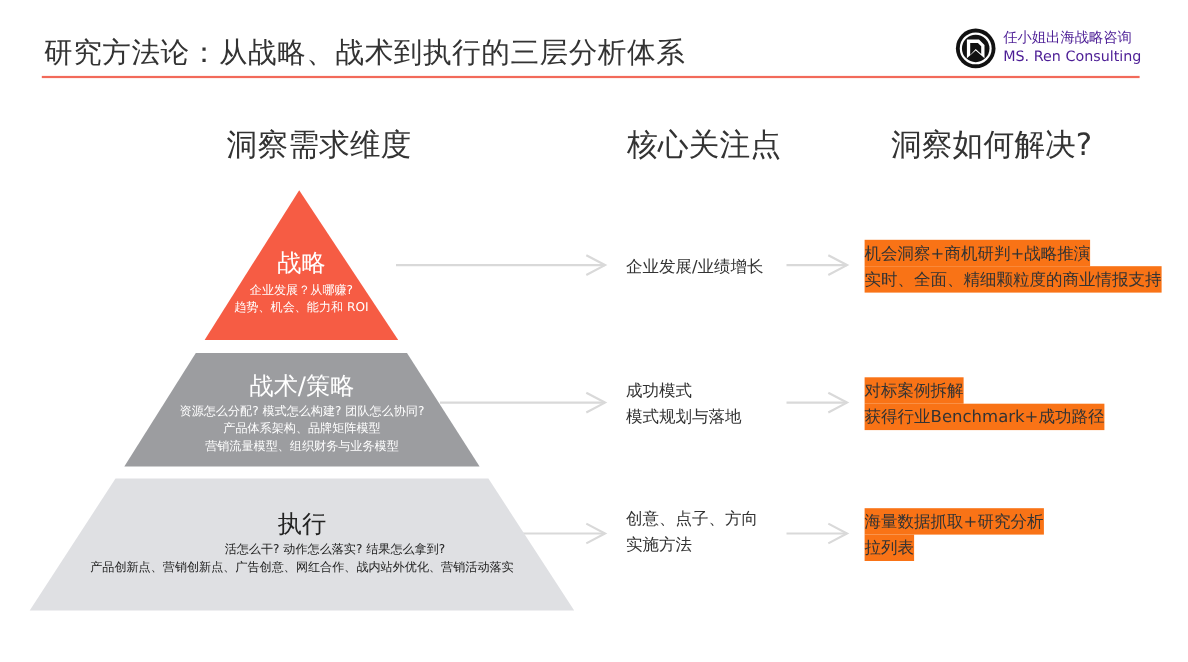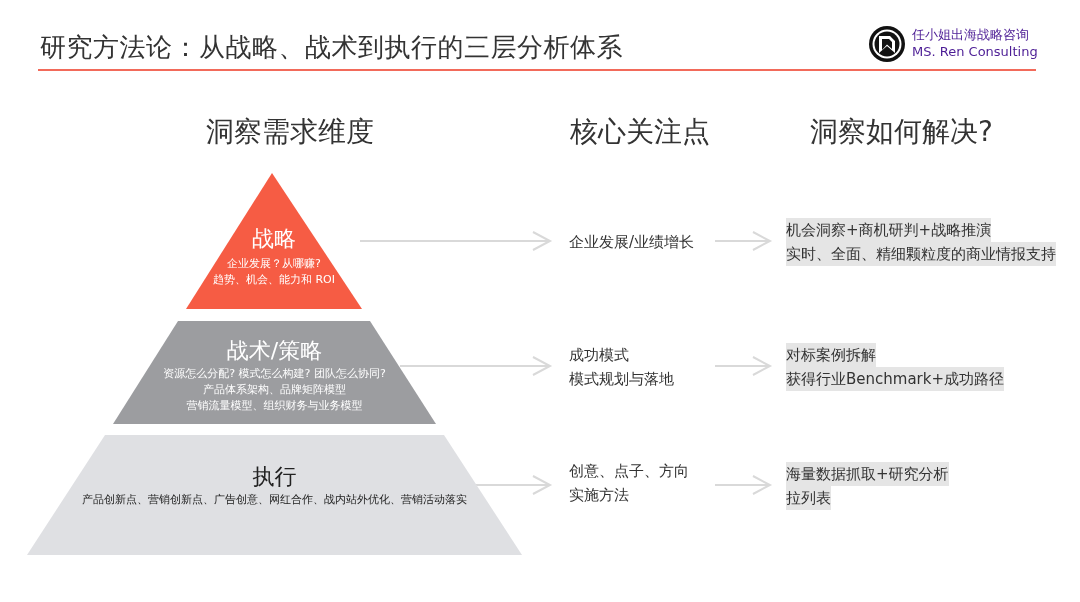--- a/index.html
+++ b/index.html
@@ -14,7 +14,7 @@
   .tier-title { position: absolute; text-align: center; font-size: 22px; }
   .tier-sub { position: absolute; text-align: center; font-size: 11px; line-height: 16px; }
   .focus, .solve { position: absolute; font-size: 15px; line-height: 24px; color: #333; white-space: nowrap; }
-  .solve span { display: block; background: #e5e5e5; width: max-content; }
+  .solve span { display: block; background: #f97316; width: max-content; }
 </style>
 </head>
 <body>

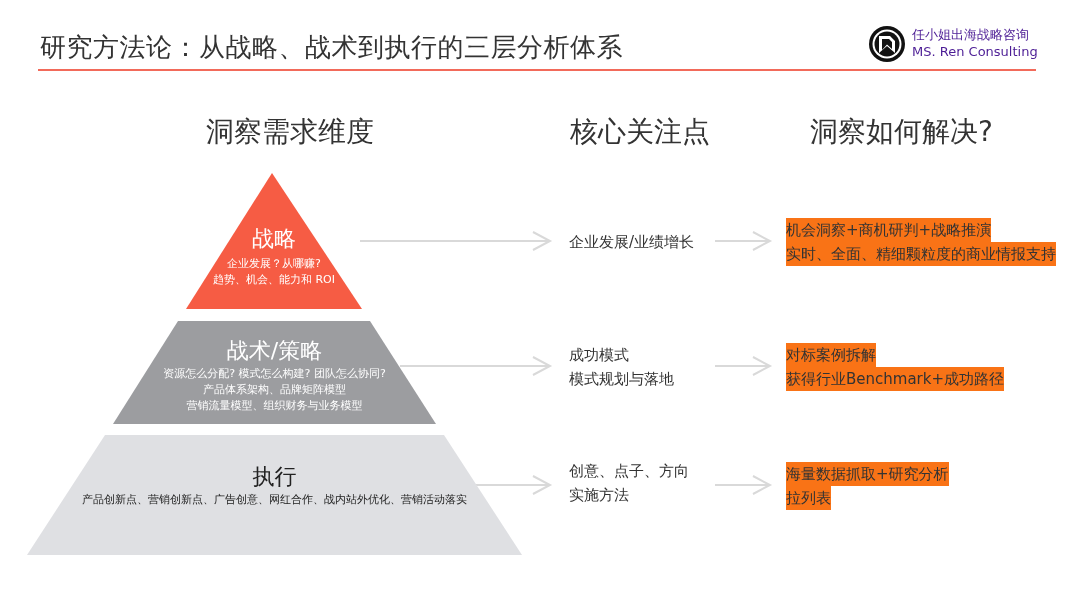--- a/index.html
+++ b/index.html
@@ -86,6 +86,7 @@
 
 <div class="tier-title" style="left:27px; width:495px; top:462px; color:#222;">执行</div>
 <div class="tier-sub" style="left:27px; width:495px; top:492px; color:#222;">
+  <div style="padding-left:60px;">活怎么干? 动作怎么落实? 结果怎么拿到?</div>
   <div>产品创新点、营销创新点、广告创意、网红合作、战内站外优化、营销活动落实</div>
 </div>
 

